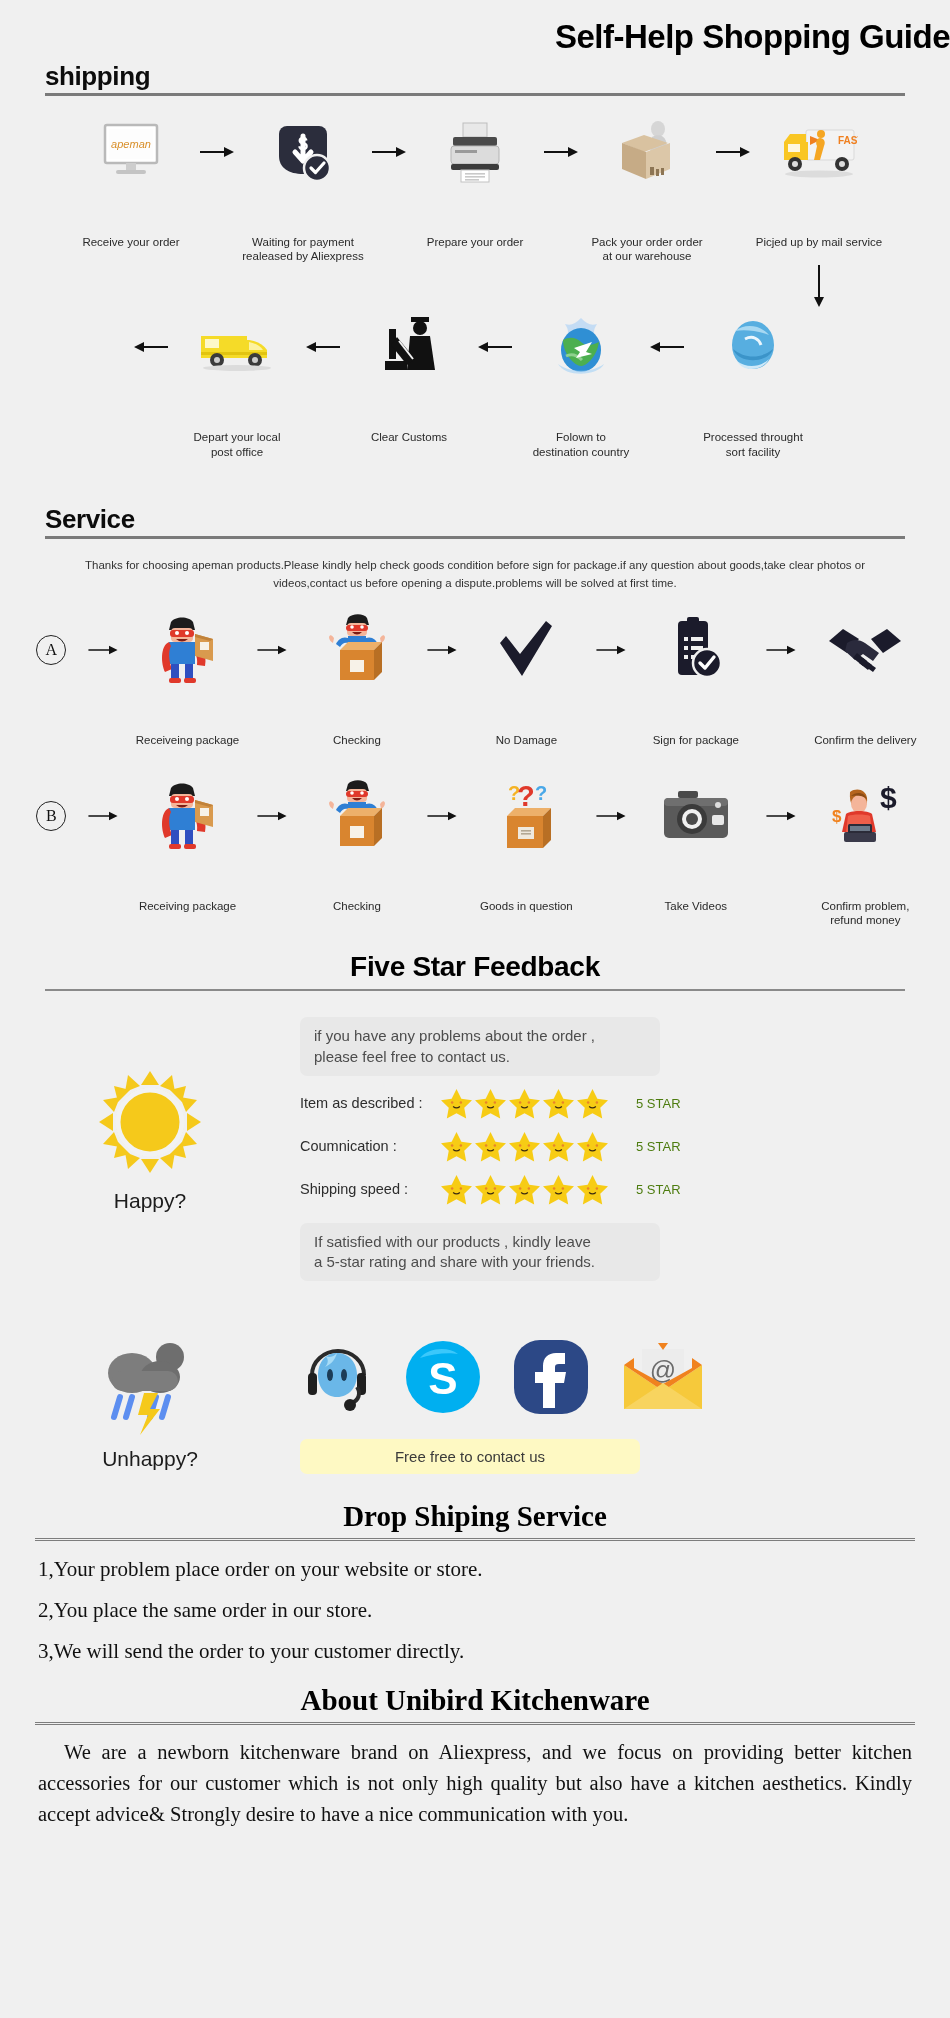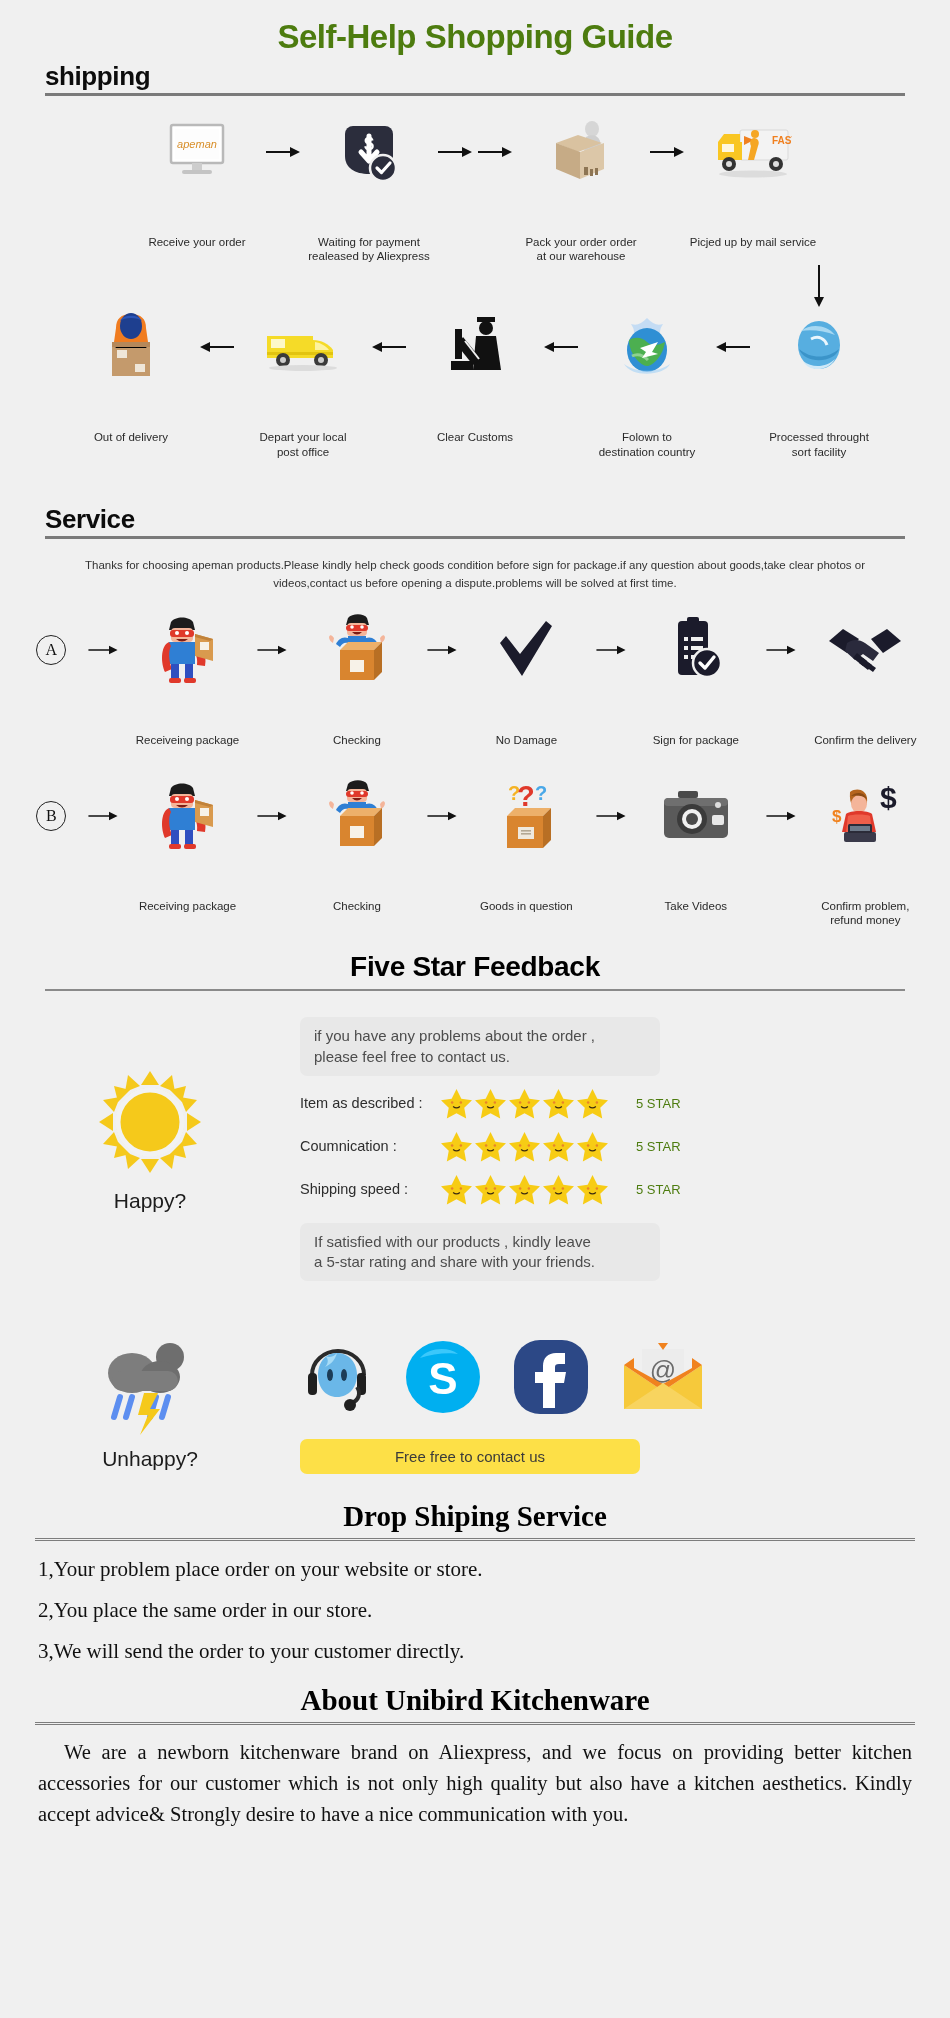--- a/index.html
+++ b/index.html
@@ -18,12 +18,12 @@
 
   
   .main-title {
-    text-align: center;
+    text-align: right;
     font-size: 33px;
     font-weight: bold;
     letter-spacing: -0.5px;
     padding-top: 18px;
-    color: #4d7c0f;
+    color: #000000;
     font-family: "Liberation Sans", sans-serif;
   }
   .sec-head-wrap {

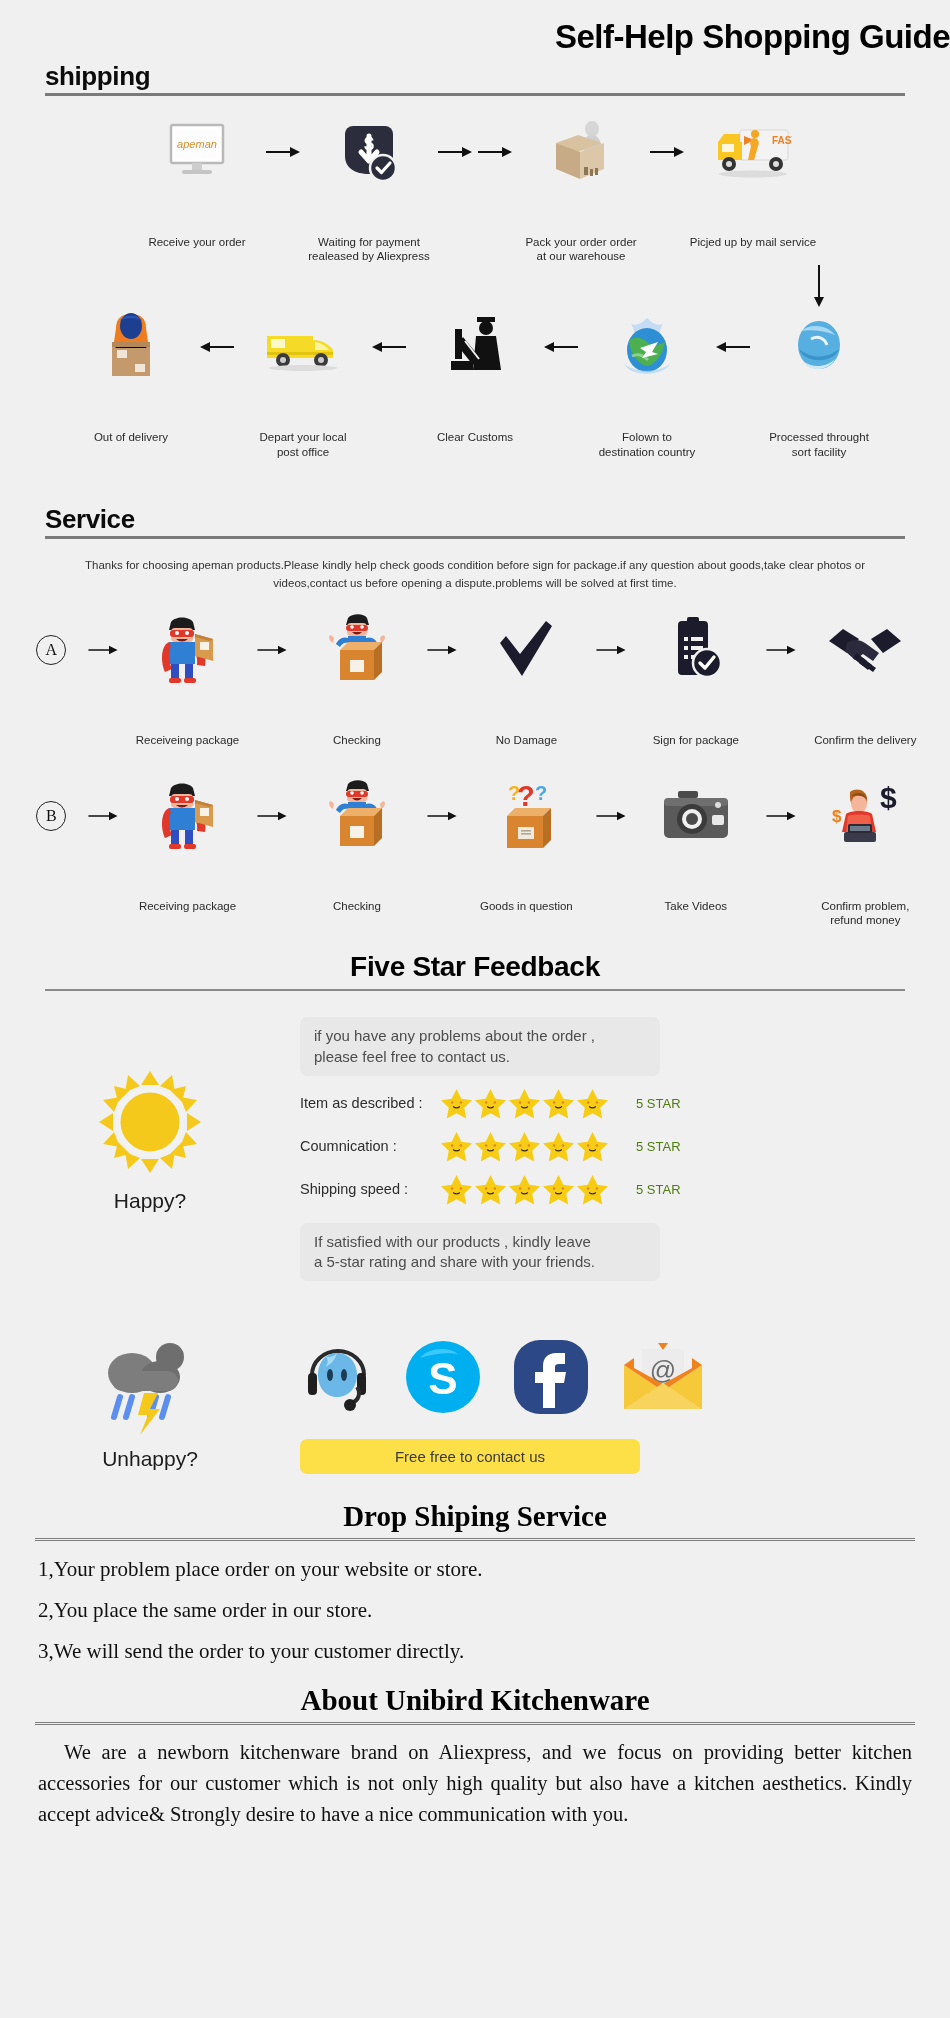--- a/index.html
+++ b/index.html
@@ -285,6 +285,22 @@
       </svg>
   </div>
 
+  <div class="flow-step">
+    <div class="icon-box">
+      <svg width="56" height="62" viewBox="0 0 56 62">
+        <rect x="16" y="2" width="24" height="14" fill="#e8e8e8" stroke="#bdbdbd"></rect>
+        <rect x="6" y="16" width="44" height="9" rx="2" fill="#4a4a4a"></rect>
+        <rect x="4" y="25" width="48" height="18" rx="3" fill="#dcdcdc" stroke="#b5b5b5"></rect>
+        <rect x="8" y="29" width="22" height="3" fill="#9a9a9a"></rect>
+        <rect x="4" y="43" width="48" height="6" rx="2" fill="#3b3b3b"></rect>
+        <rect x="14" y="49" width="28" height="12" fill="#fff" stroke="#c2c2c2"></rect>
+        <rect x="18" y="52" width="20" height="1.6" fill="#c9c9c9"></rect>
+        <rect x="18" y="55" width="20" height="1.6" fill="#c9c9c9"></rect>
+        <rect x="18" y="58" width="14" height="1.6" fill="#c9c9c9"></rect>
+      </svg>
+    </div>
+    <div class="cap">Prepare your order</div>
+  </div>
 
   <div class="arrow">
     <svg width="34" height="14" viewBox="0 0 34 14">

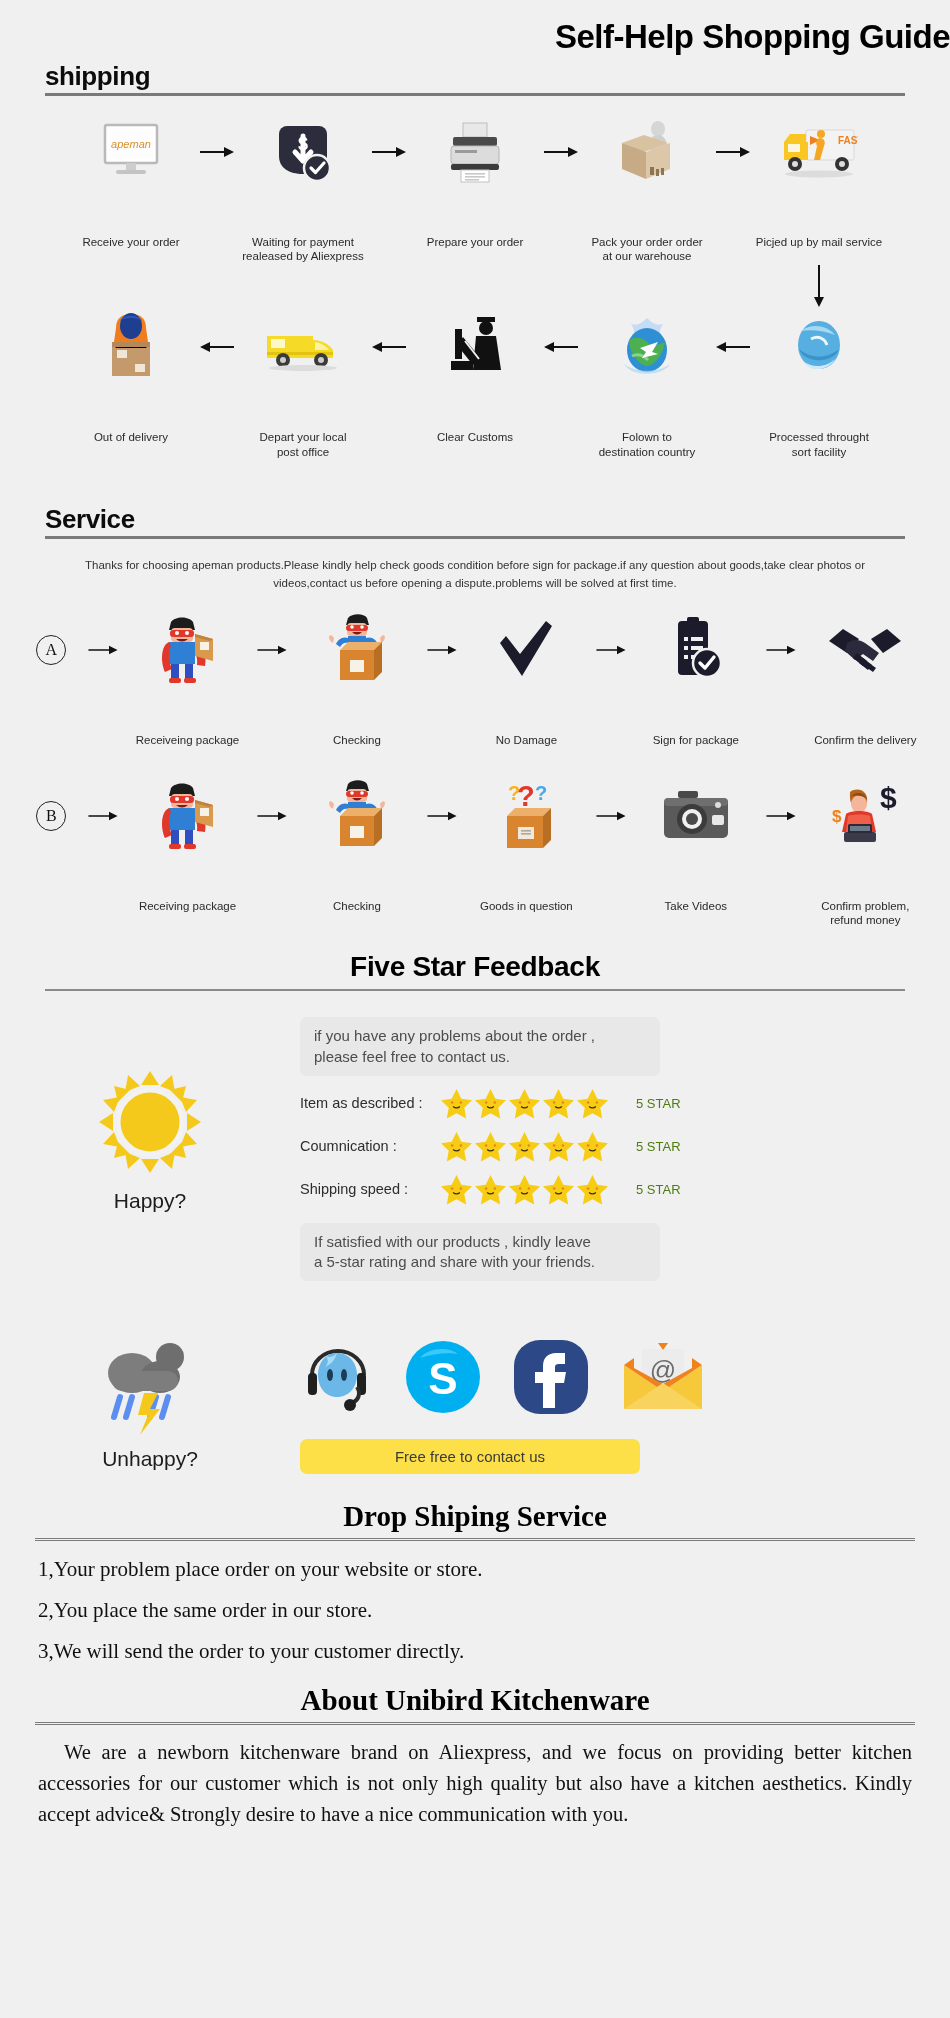--- a/index.html
+++ b/index.html
@@ -361,21 +361,6 @@
 
 <div class="flow-row">
 
-  <div class="flow-step">
-    <div class="icon-box">
-      <svg width="58" height="70" viewBox="0 0 58 70">
-        <path d="M14 16c0-9 5-14 15-14s15 5 15 14l2 14H12z" fill="#f07c20"></path>
-        <ellipse cx="29" cy="14" rx="11" ry="13" fill="#1e3f8f"></ellipse>
-        <path d="M18 9c3-7 19-7 22 0-4-4-18-4-22 0z" fill="#2b55b8"></path>
-        <rect x="10" y="30" width="38" height="34" fill="#c49a6c"></rect>
-        <path d="M10 30h38l-4 6H14z" fill="#d8b храм"></path>
-        <rect x="10" y="30" width="38" height="5" fill="#b5885a"></rect>
-        <rect x="15" y="38" width="10" height="8" fill="#efe6d8"></rect>
-        <rect x="33" y="52" width="10" height="8" fill="#efe6d8"></rect>
-      </svg>
-    </div>
-    <div class="cap" style="white-space:pre-line">Out of delivery</div>
-  </div>
 
   <div class="arrow">
     <svg width="34" height="14" viewBox="0 0 34 14">

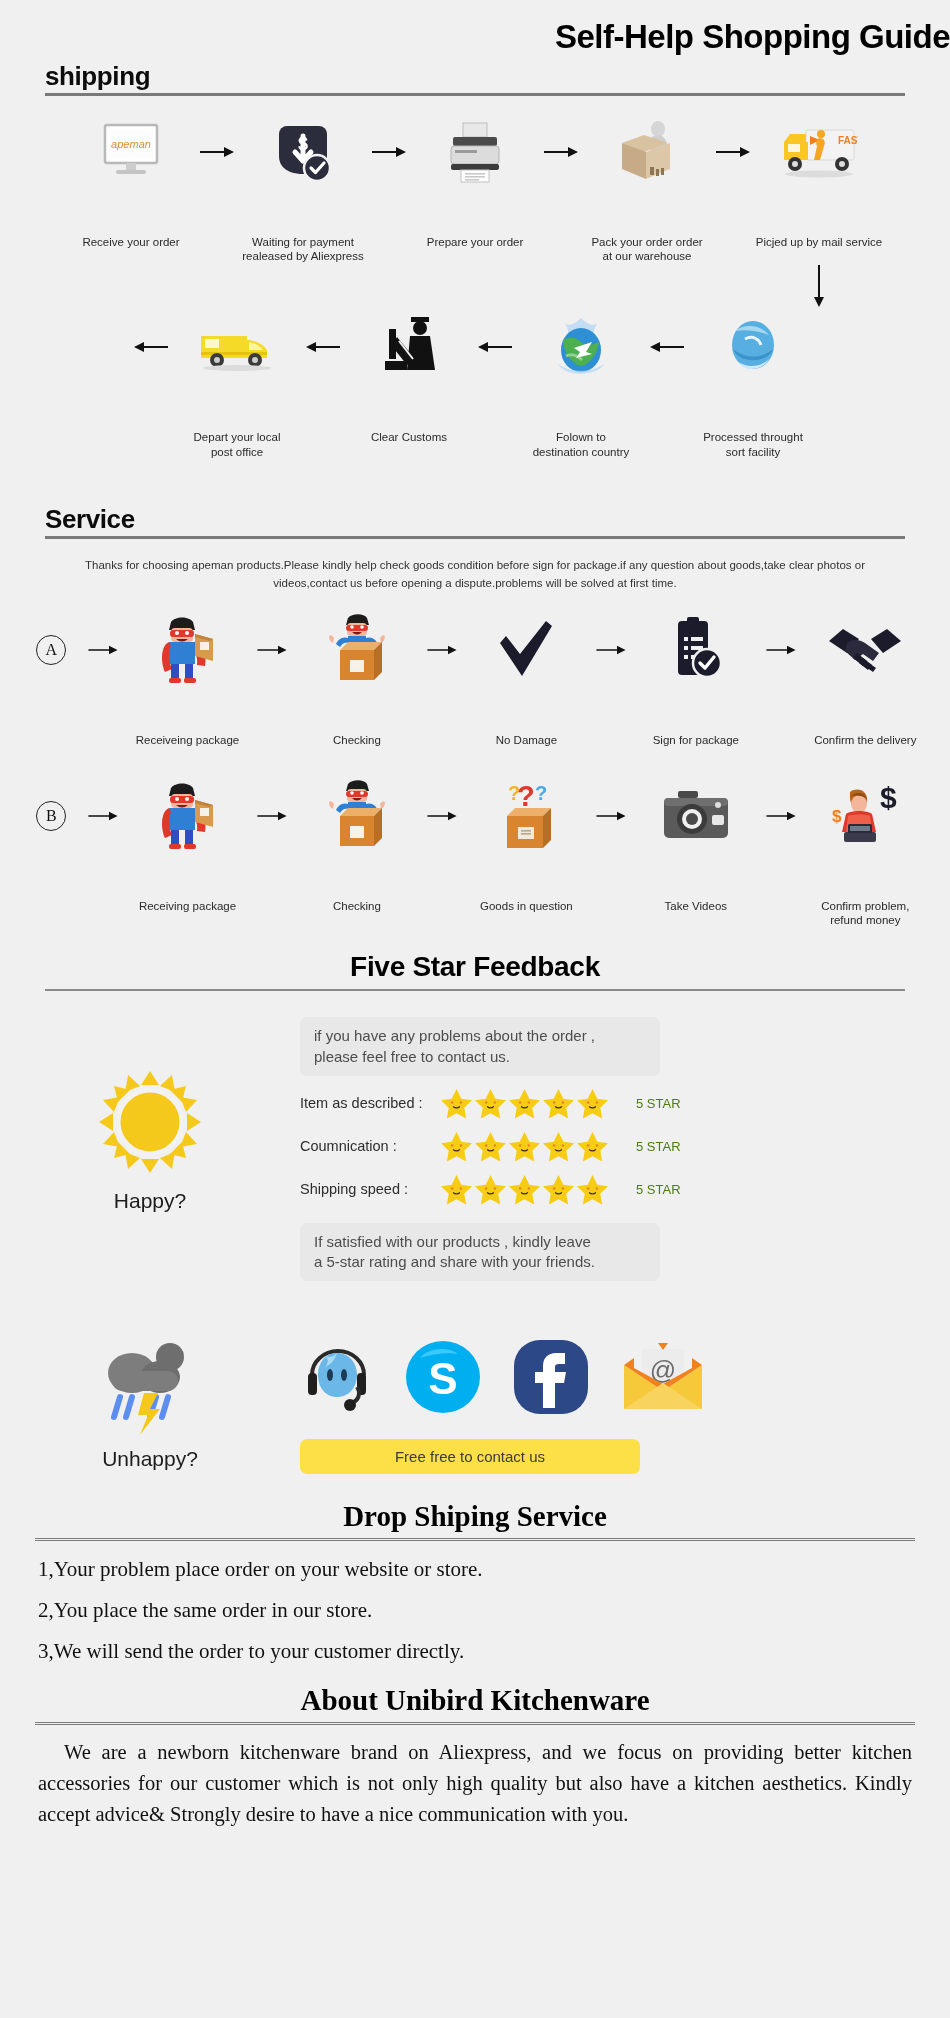--- a/index.html
+++ b/index.html
@@ -194,7 +194,7 @@
   }
   .contact-bar {
     margin-top: 14px;
-    background: #fde047;
+    background: #fef9c3;
     border-radius: 7px;
     width: 340px;
     text-align: center;

